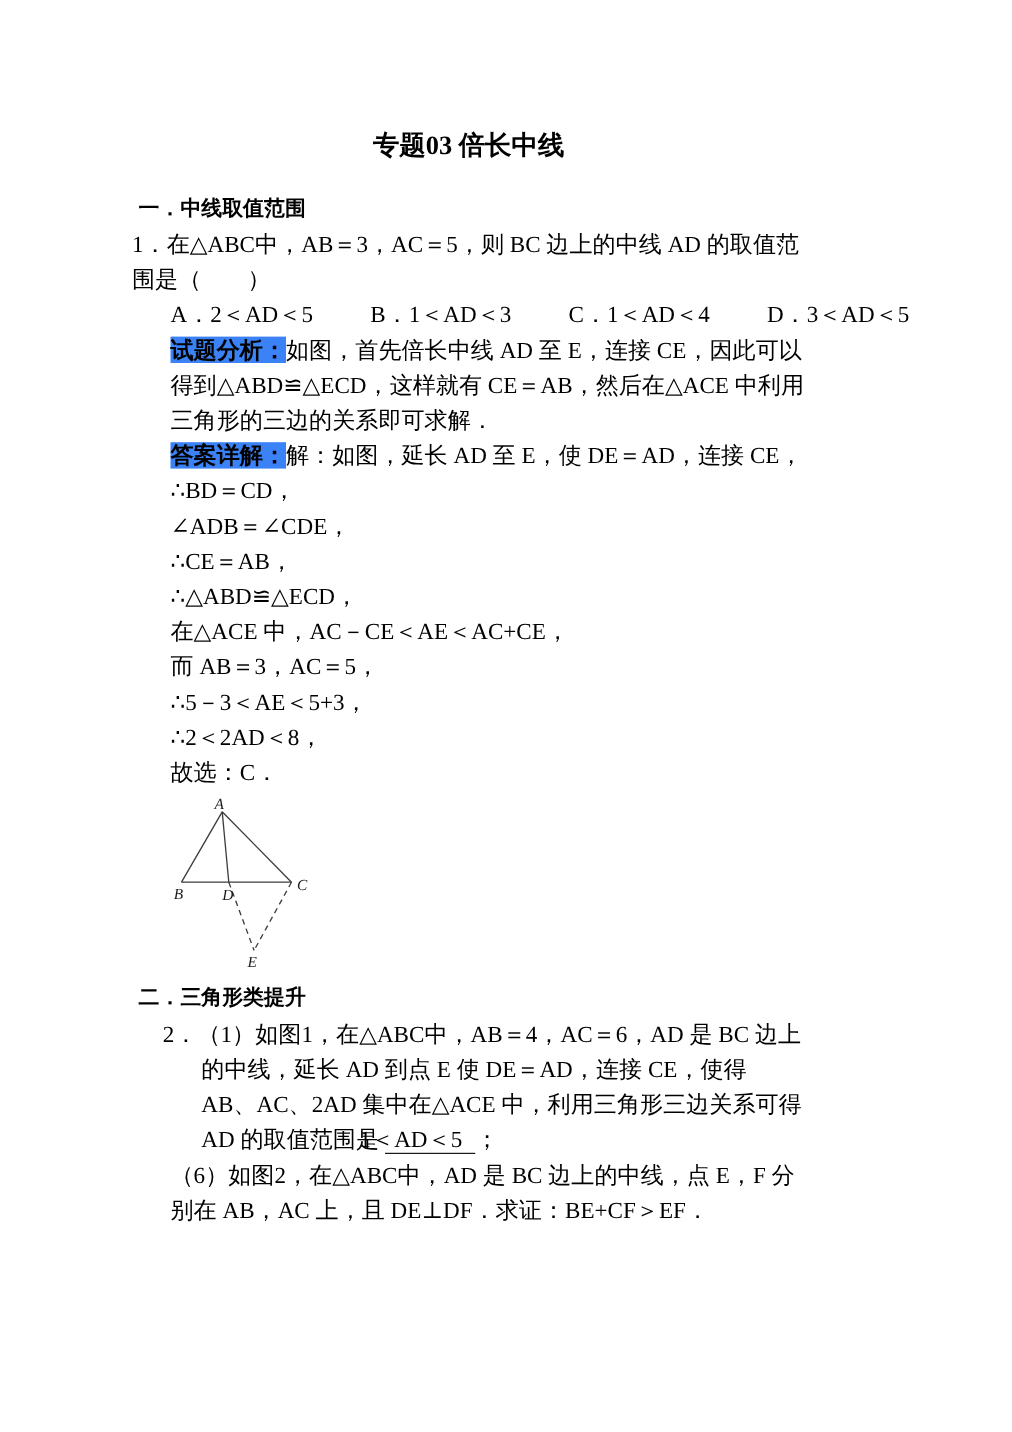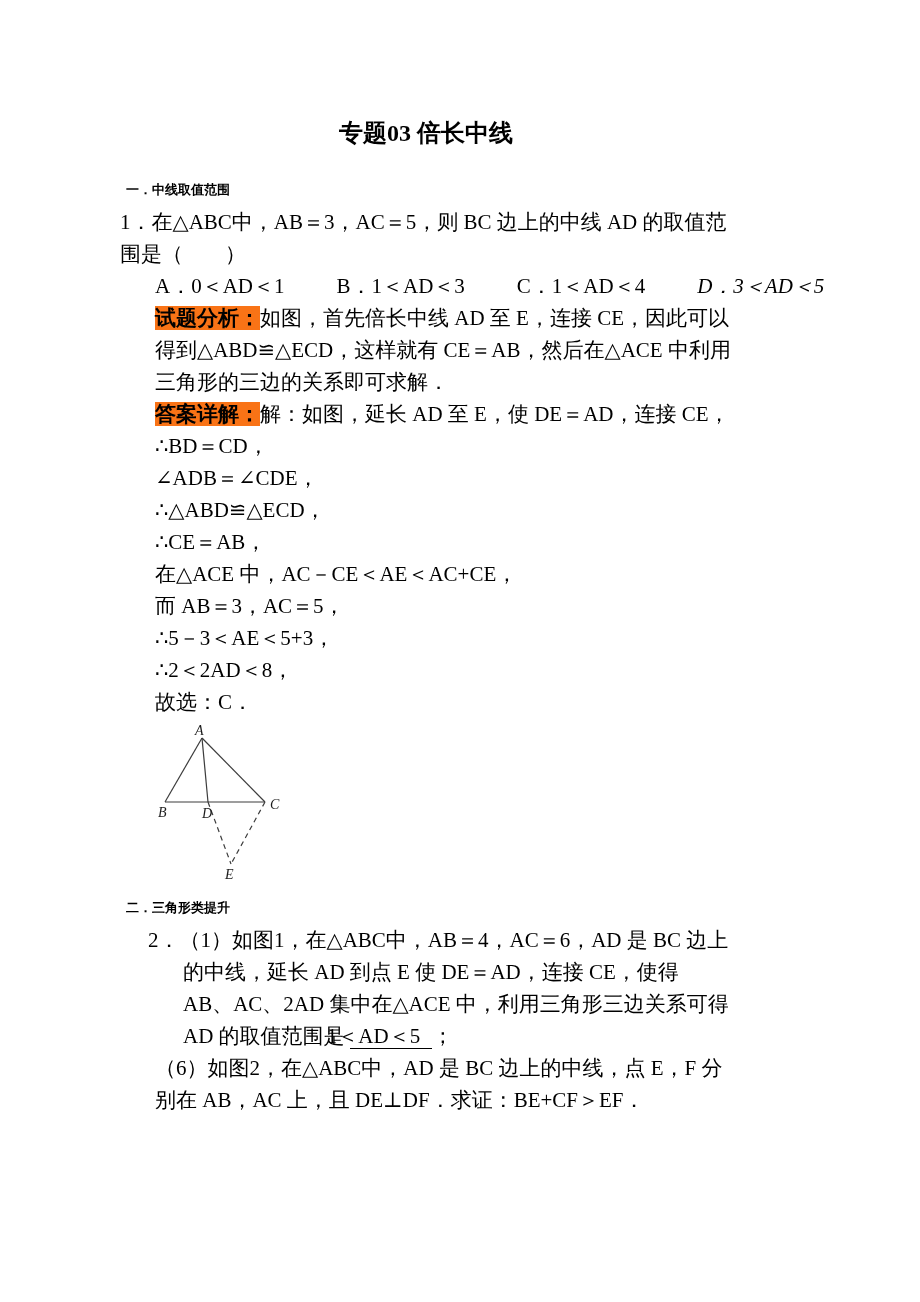--- a/index.html
+++ b/index.html
@@ -24,7 +24,7 @@
   }
   .heading {
     font-weight: 700;
-    font-size: 13px; line-height: 32px;
+    font-size: 19px; line-height: 32px;
     padding-left: 6px;
   }
   .line, .para {

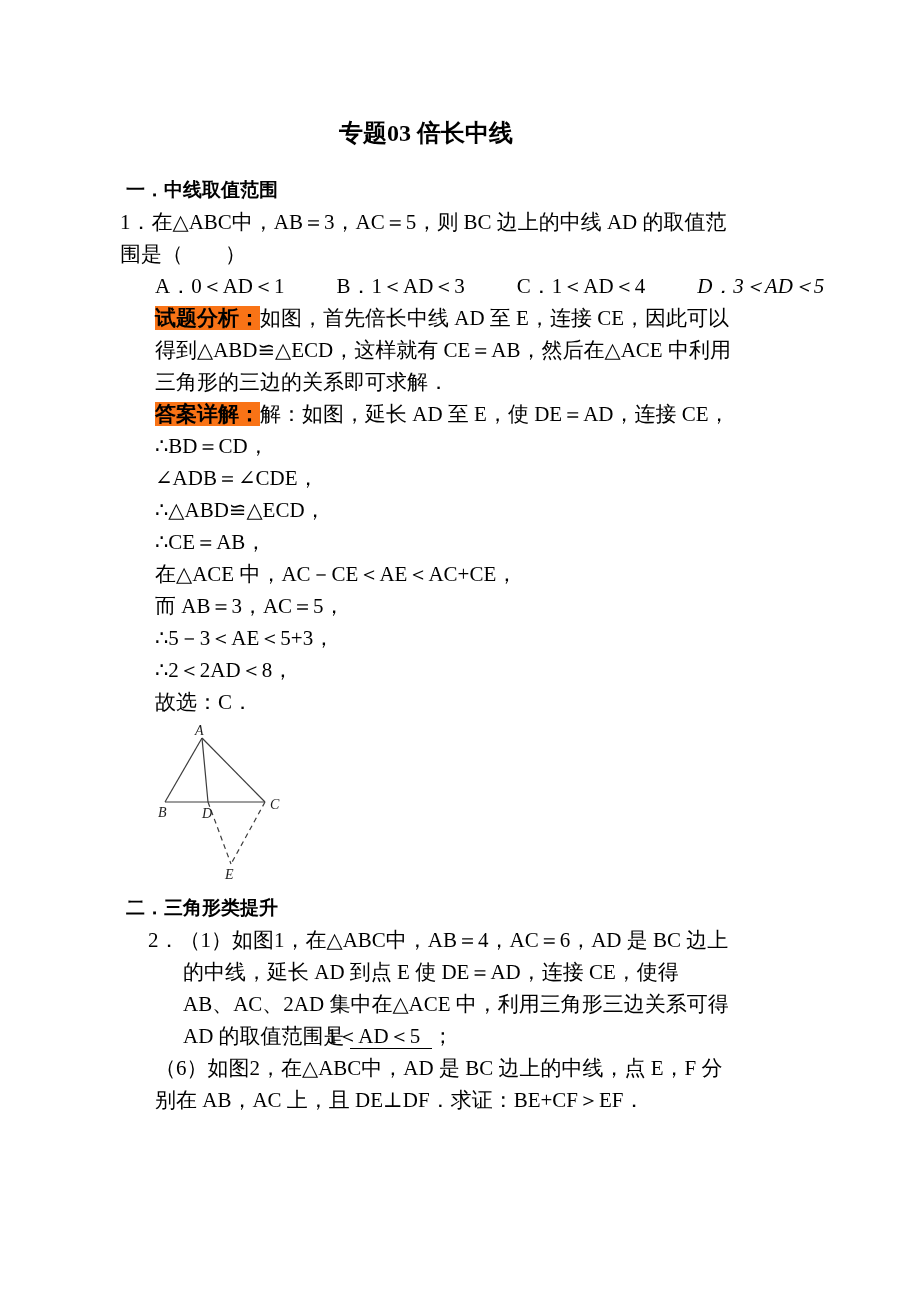--- a/index.html
+++ b/index.html
@@ -63,7 +63,7 @@
   <div class="line">1．在△ABC中，AB＝3，AC＝5，则 BC 边上的中线 AD 的取值范围是（　　）</div>
 
   <div class="line ind">
-    <span class="opt">A．0＜AD＜1</span><span class="opt">B．1＜AD＜3</span><span class="opt">C．1＜AD＜4</span><span class="opt">D．3＜AD＜5</span>
+    <span class="opt">A．2＜AD＜5</span><span class="opt">B．1＜AD＜3</span><span class="opt">C．1＜AD＜4</span><span class="opt">D．3＜AD＜5</span>
   </div>
 
   <div class="para ind"><span class="hl">试题分析：</span><span>如图，首先倍长中线 AD 至 E，连接 CE，因此可以得到△ABD≌△ECD，这样就有 CE＝AB，然后在△ACE 中利用三角形的三边的关系即可求解．</span></div>

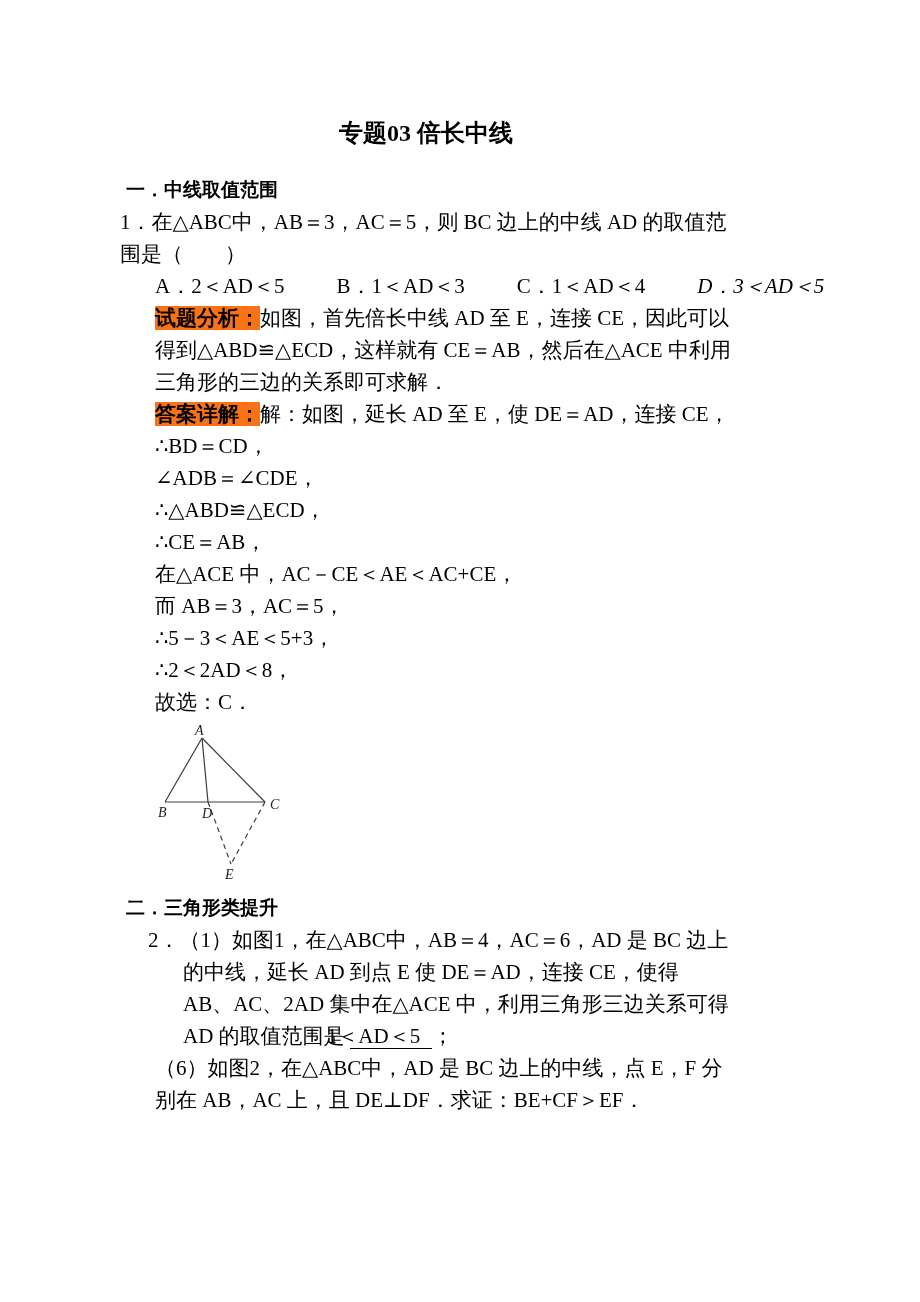--- a/index.html
+++ b/index.html
@@ -34,7 +34,7 @@
   .ind  { padding-left: 35px; }
   .hang { padding-left: 35px; text-indent: -35px; margin-left: 28px; }
   .opt { margin-right: 52px; white-space: nowrap; }
-  .opt:last-child { margin-right: 16px; font-style: italic; }
+  .opt:last-child { margin-right: 16px; }
   .hl { background: #f97316; font-weight: 700; text-align: right; }
   .blank {
     display: inline-block;

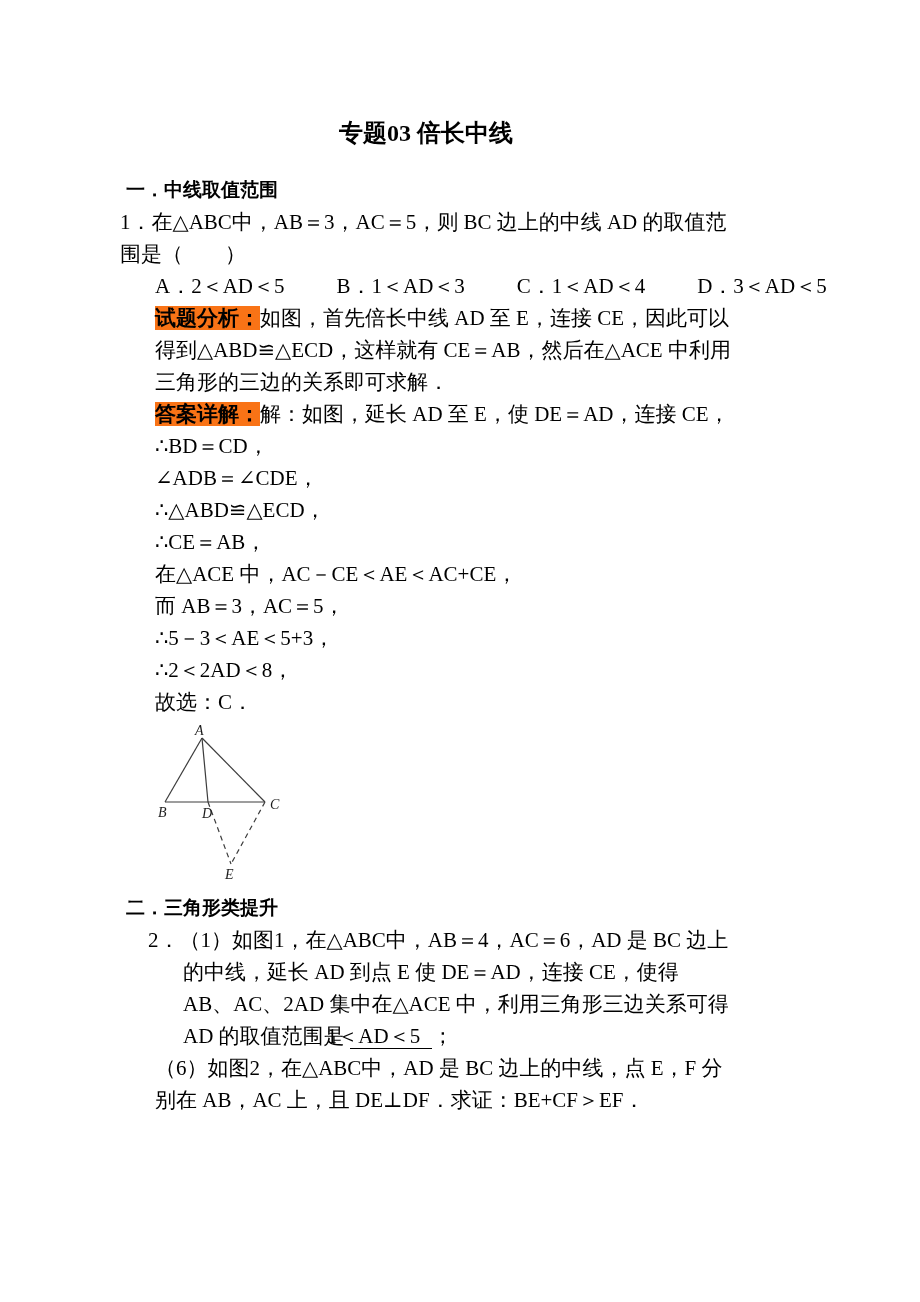--- a/index.html
+++ b/index.html
@@ -35,7 +35,7 @@
   .hang { padding-left: 35px; text-indent: -35px; margin-left: 28px; }
   .opt { margin-right: 52px; white-space: nowrap; }
   .opt:last-child { margin-right: 16px; }
-  .hl { background: #f97316; font-weight: 700; text-align: right; }
+  .hl { background: #3b82f6; font-weight: 700; text-align: right; }
   .blank {
     display: inline-block;
     border-bottom: 1px solid #000;

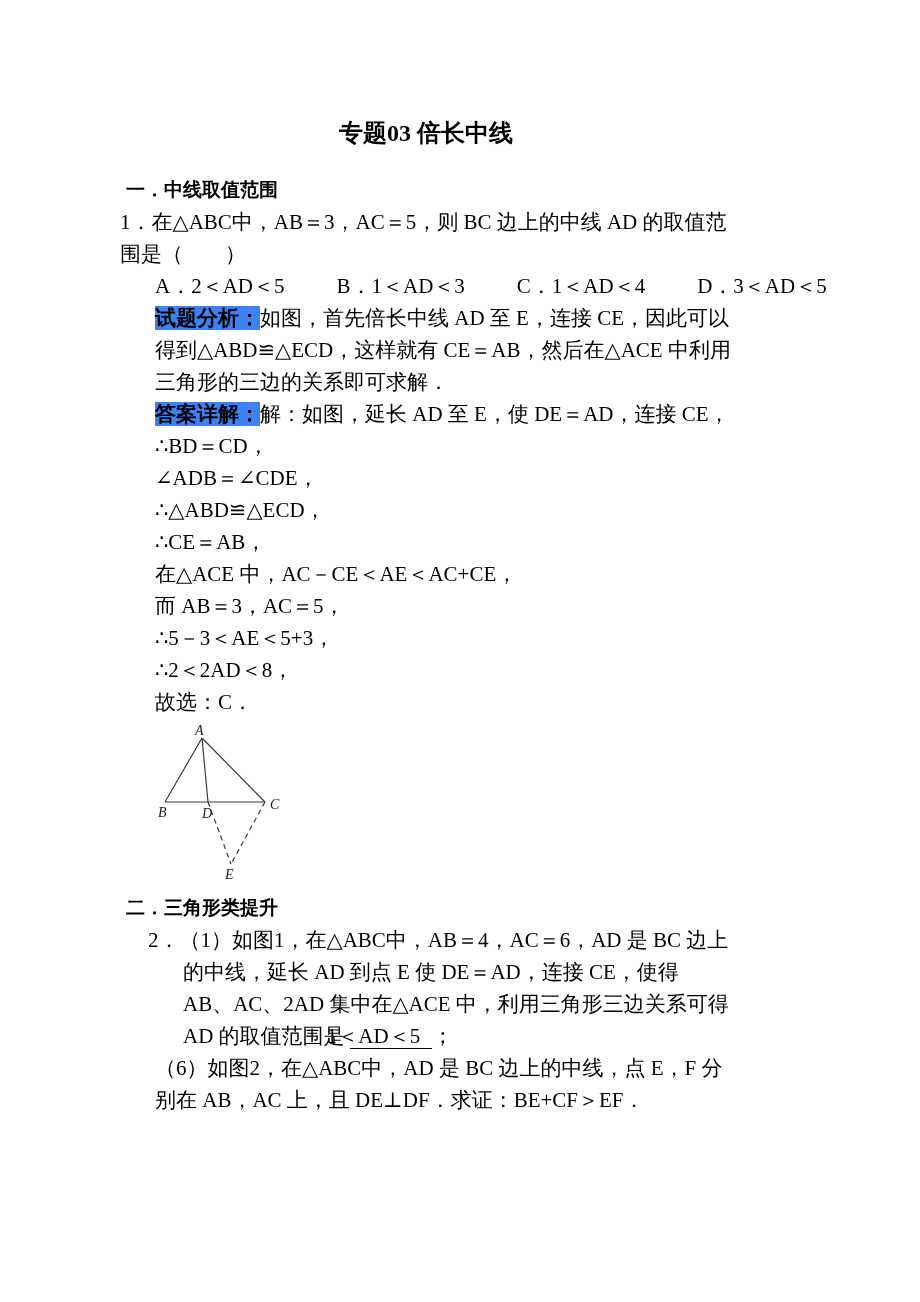--- a/index.html
+++ b/index.html
@@ -72,8 +72,8 @@
 
   <div class="line ind">∴BD＝CD，</div>
   <div class="line ind">∠ADB＝∠CDE，</div>
+  <div class="line ind">∴CE＝AB，</div>
   <div class="line ind">∴△ABD≌△ECD，</div>
-  <div class="line ind">∴CE＝AB，</div>
   <div class="line ind">在△ACE 中，AC－CE＜AE＜AC+CE，</div>
   <div class="line ind">而 AB＝3，AC＝5，</div>
   <div class="line ind">∴5－3＜AE＜5+3，</div>

